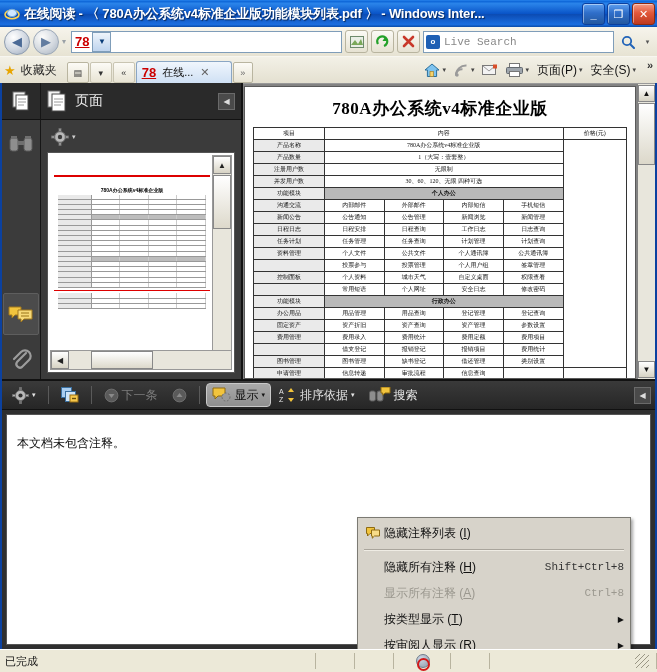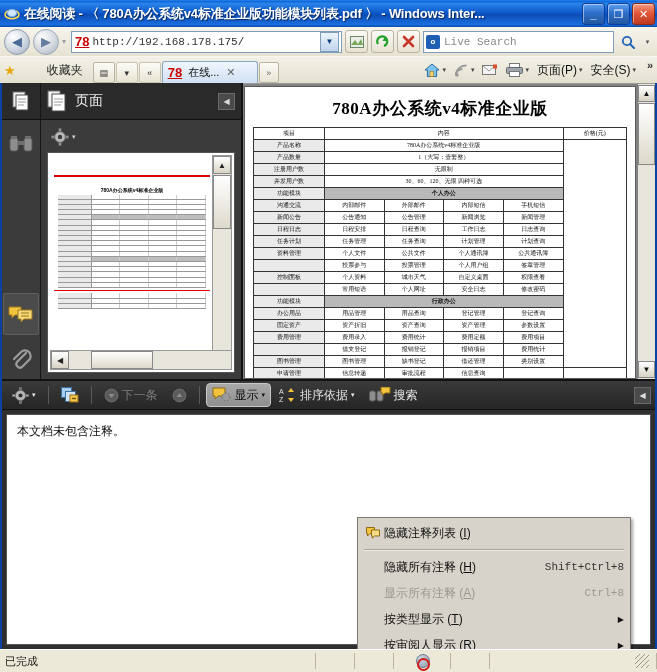--- a/index.html
+++ b/index.html
@@ -323,7 +323,6 @@
 
       <div class="addrbar">
         <span class="fav78">78</span>
-        <span class="addrtext">http://192.168.178.175/</span>
         <span class="addrdrop">▼</span>
       </div>
 

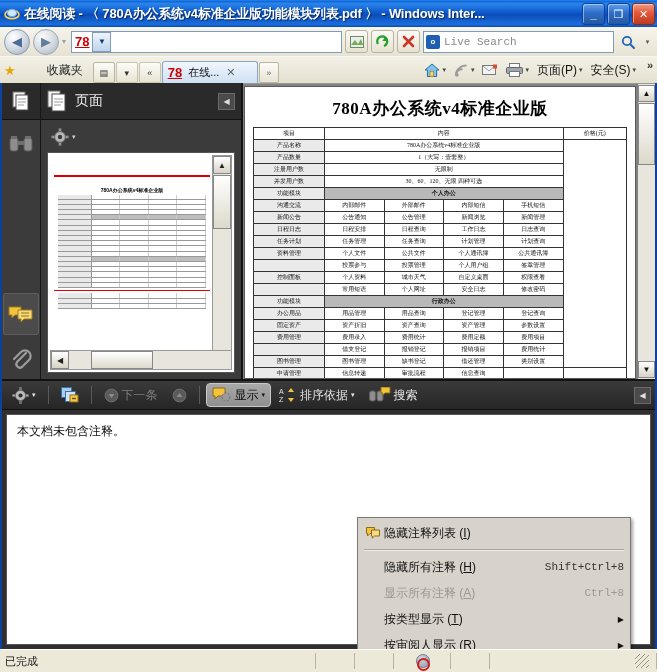--- a/index.html
+++ b/index.html
@@ -96,7 +96,7 @@
     border-top:1px solid #f7f6f0;position:relative;
   }
   .star{color:#e8a500;font-size:13px;margin-right:3px;}
-  .favlabel{font-size:12px;color:#222;margin-right:8px;margin-left:26px;}
+  .favlabel{font-size:12px;color:#222;margin-right:8px;}
   .tabstrip{display:flex;align-items:flex-end;height:26px;gap:1px;}
   .tinybtn{
     width:20px;height:19px;border:1px solid #b9b5a0;background:linear-gradient(to bottom,#fcfbf6,#e8e4d4);

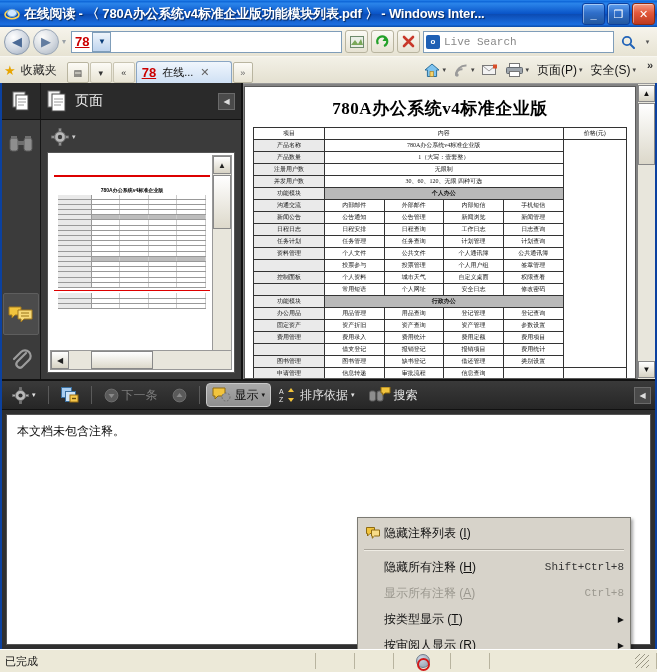--- a/index.html
+++ b/index.html
@@ -245,7 +245,7 @@
   }
   .clist{
     flex:1 1 auto;background:#fff;margin:4px;border:1px solid #555;
-    padding:8px 10px;font-size:12px;color:#111;overflow:hidden;position:relative;
+    padding:20px 10px;font-size:12px;color:#111;overflow:hidden;position:relative;
   }
   
   .menu{

